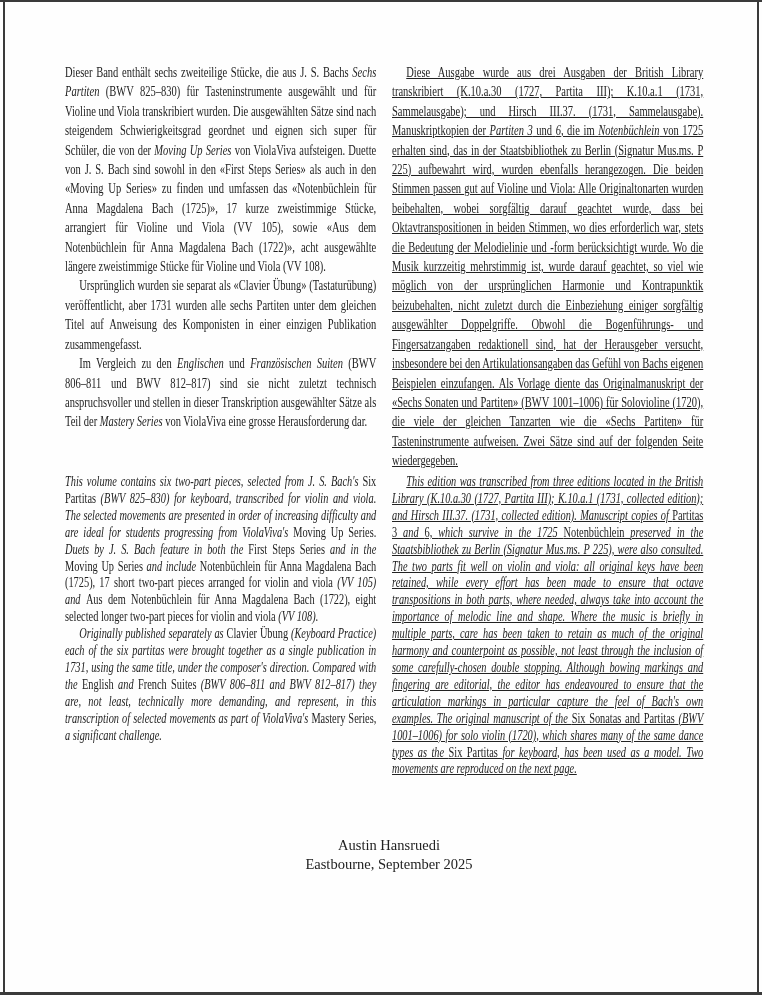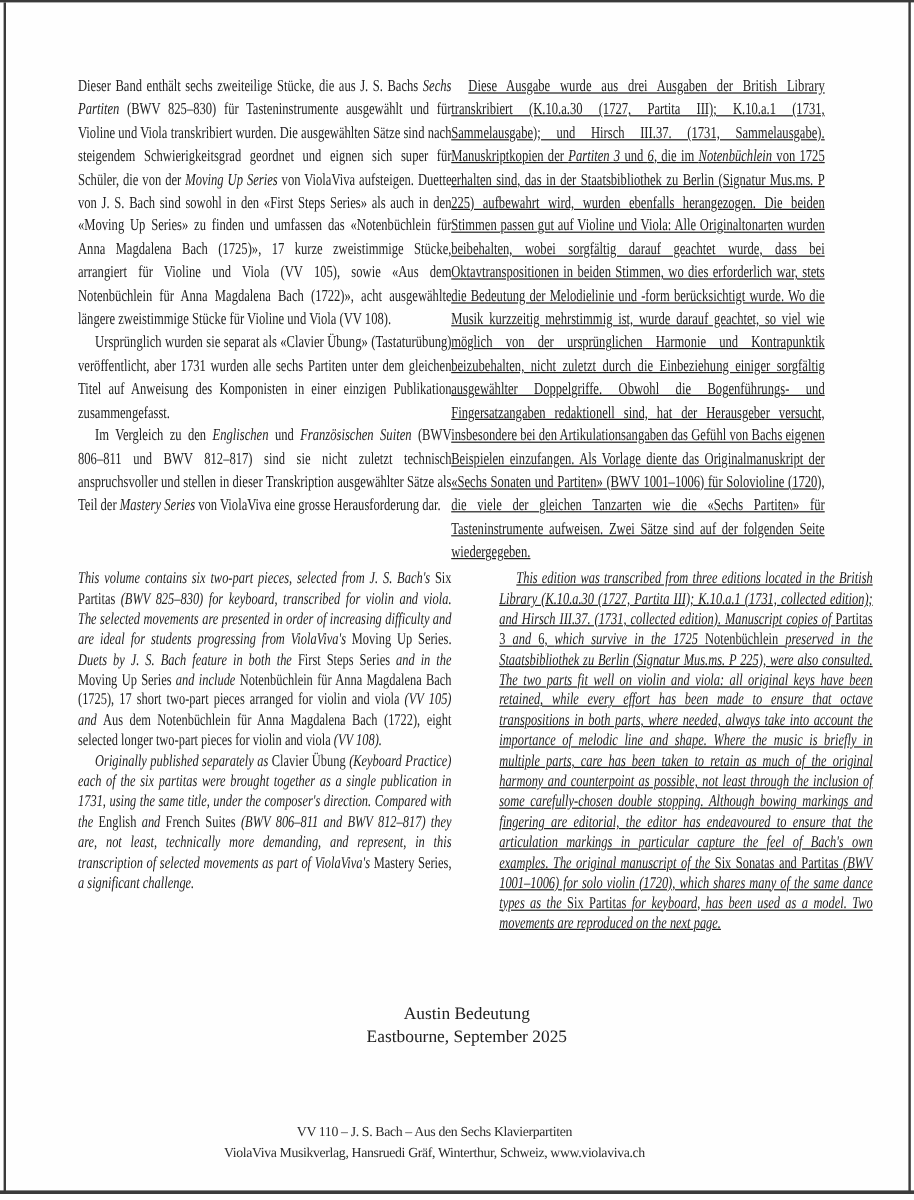--- a/index.html
+++ b/index.html
@@ -28,7 +28,7 @@
   .row-german { height: 411px; }
   .row-english { min-height: 346px; gap: 40px; }
   .col { flex: none; }
-  .col-l { width: 311px; }
+  .col-l { width: 311px; margin-right: 16px; }
   .col-r { width: 313px; text-decoration: underline; }
 
   

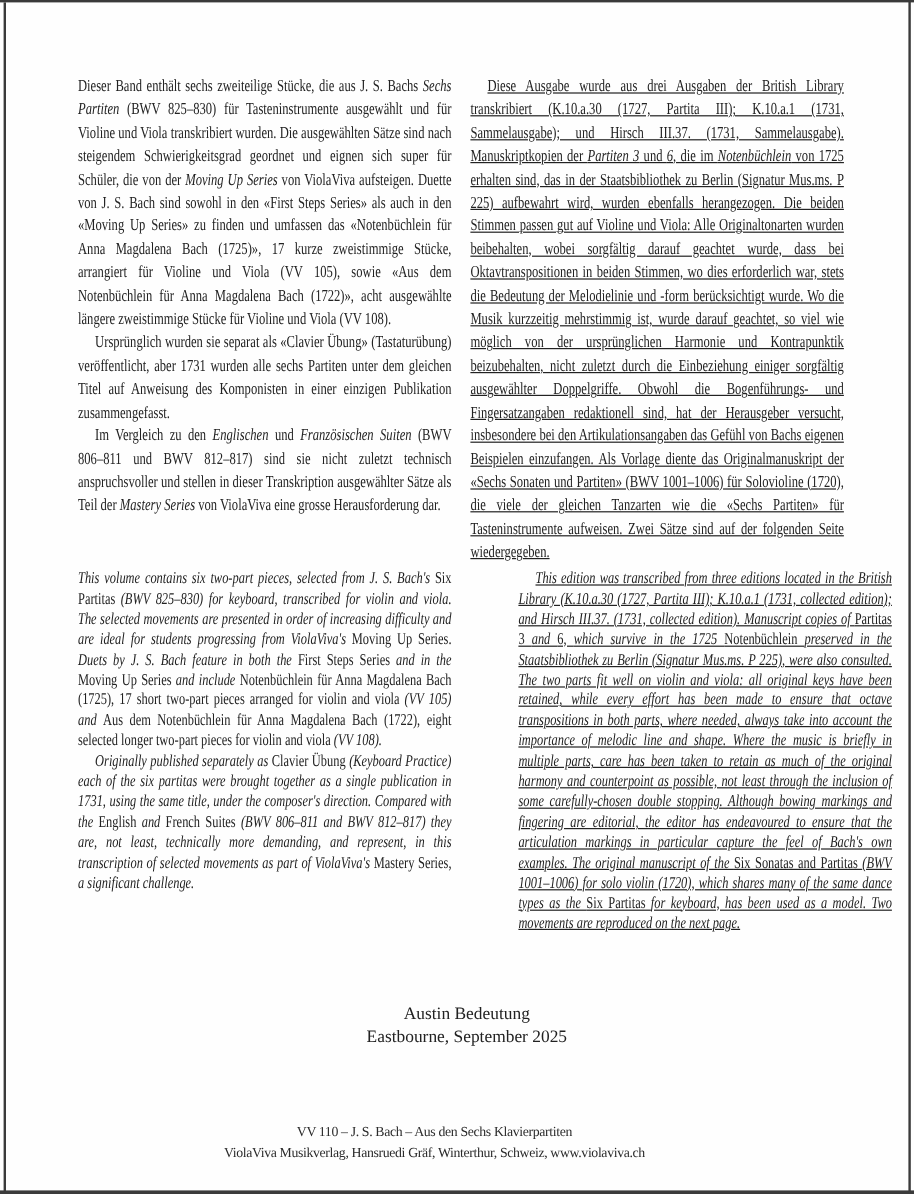--- a/index.html
+++ b/index.html
@@ -26,7 +26,7 @@
 
   .row { display: flex; }
   .row-german { height: 411px; }
-  .row-english { min-height: 346px; gap: 40px; }
+  .row-english { min-height: 346px; }
   .col { flex: none; }
   .col-l { width: 311px; margin-right: 16px; }
   .col-r { width: 313px; text-decoration: underline; }

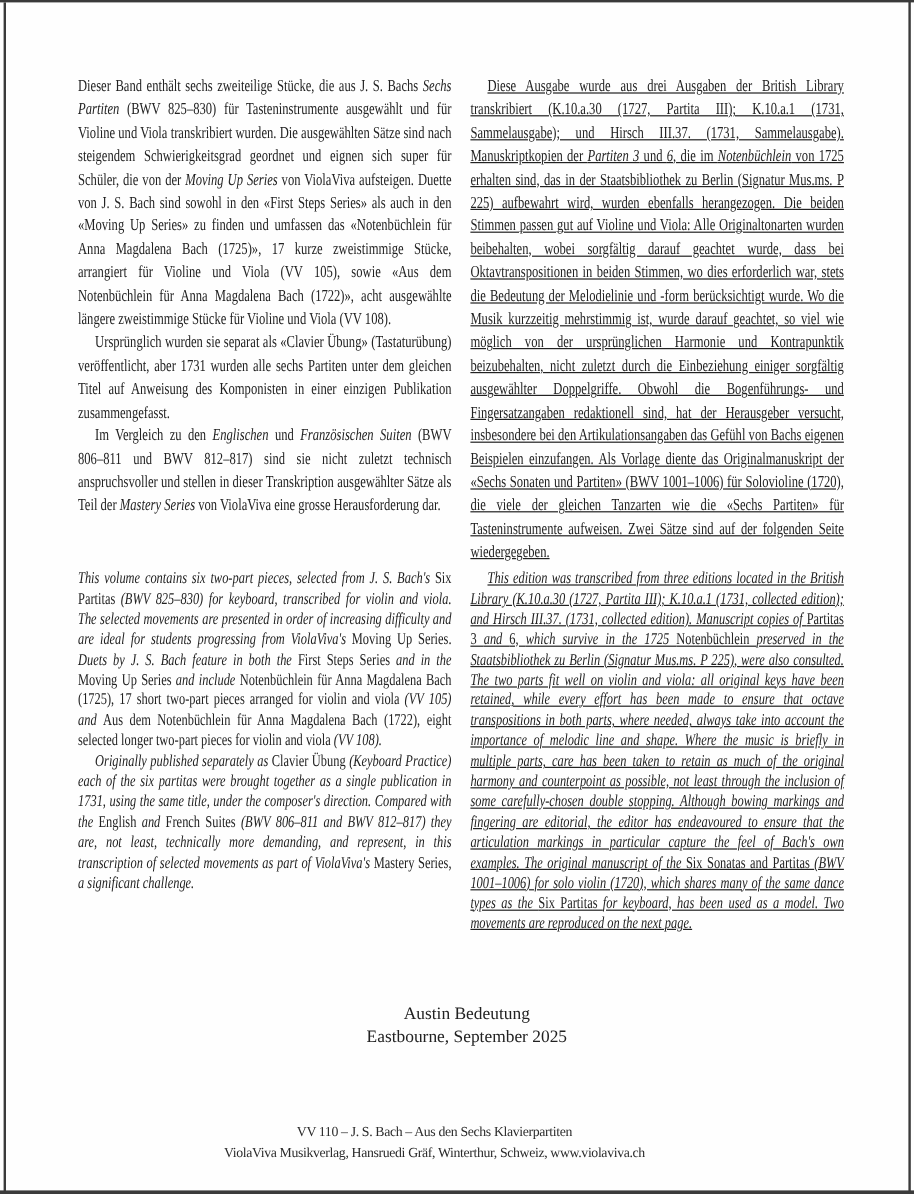--- a/index.html
+++ b/index.html
@@ -103,7 +103,7 @@
     </div>
 
     <div class="signature">
-      <div>Austin Bedeutung</div>
+      <div>Austin Hansruedi</div>
       <div>Eastbourne, September 2025</div>
     </div>
 

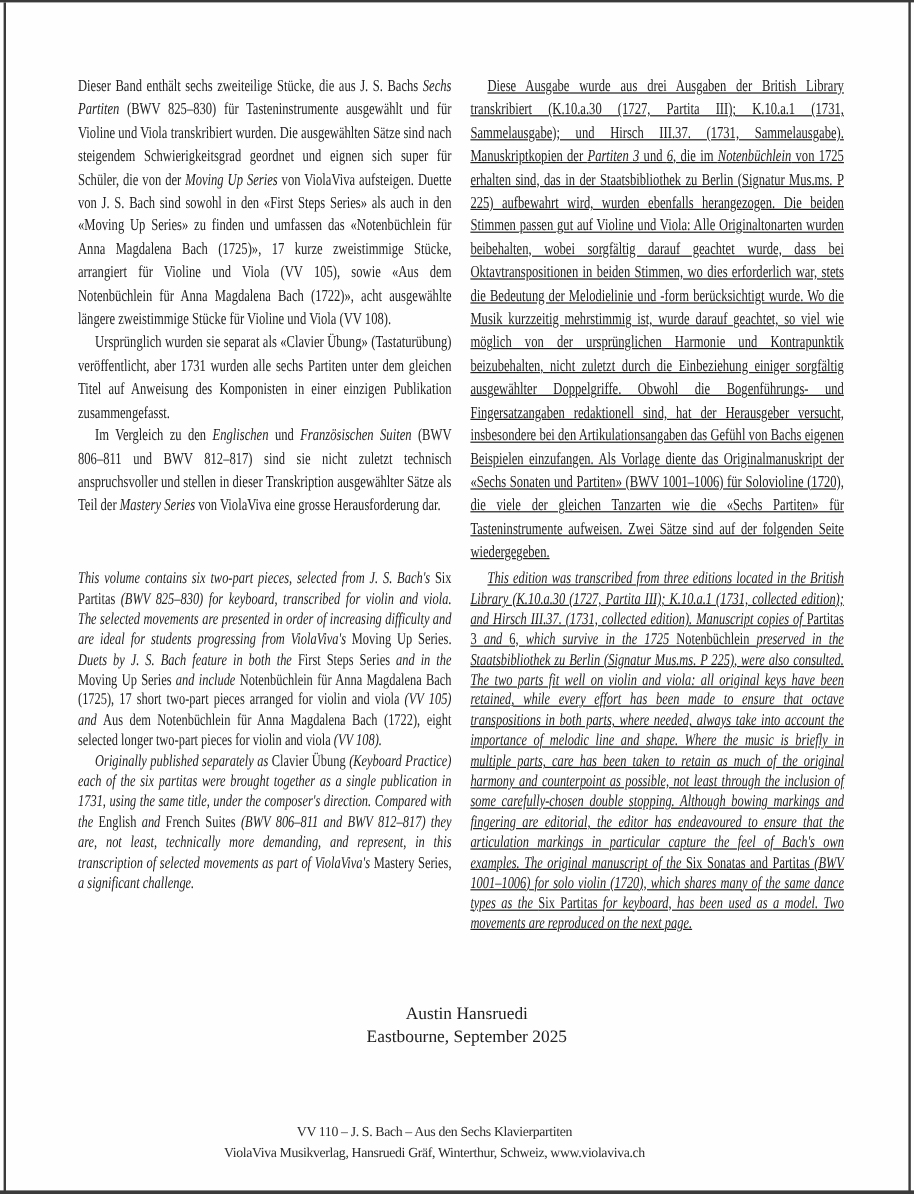--- a/index.html
+++ b/index.html
@@ -109,10 +109,6 @@
 
   </div>
 
-  <div class="footer">
-    <div>VV 110  –  J. S. Bach – Aus den Sechs Klavierpartiten</div>
-    <div>ViolaViva Musikverlag, Hansruedi Gräf, Winterthur, Schweiz, www.violaviva.ch</div>
-  </div>
 </div>
 
 </body></html>

